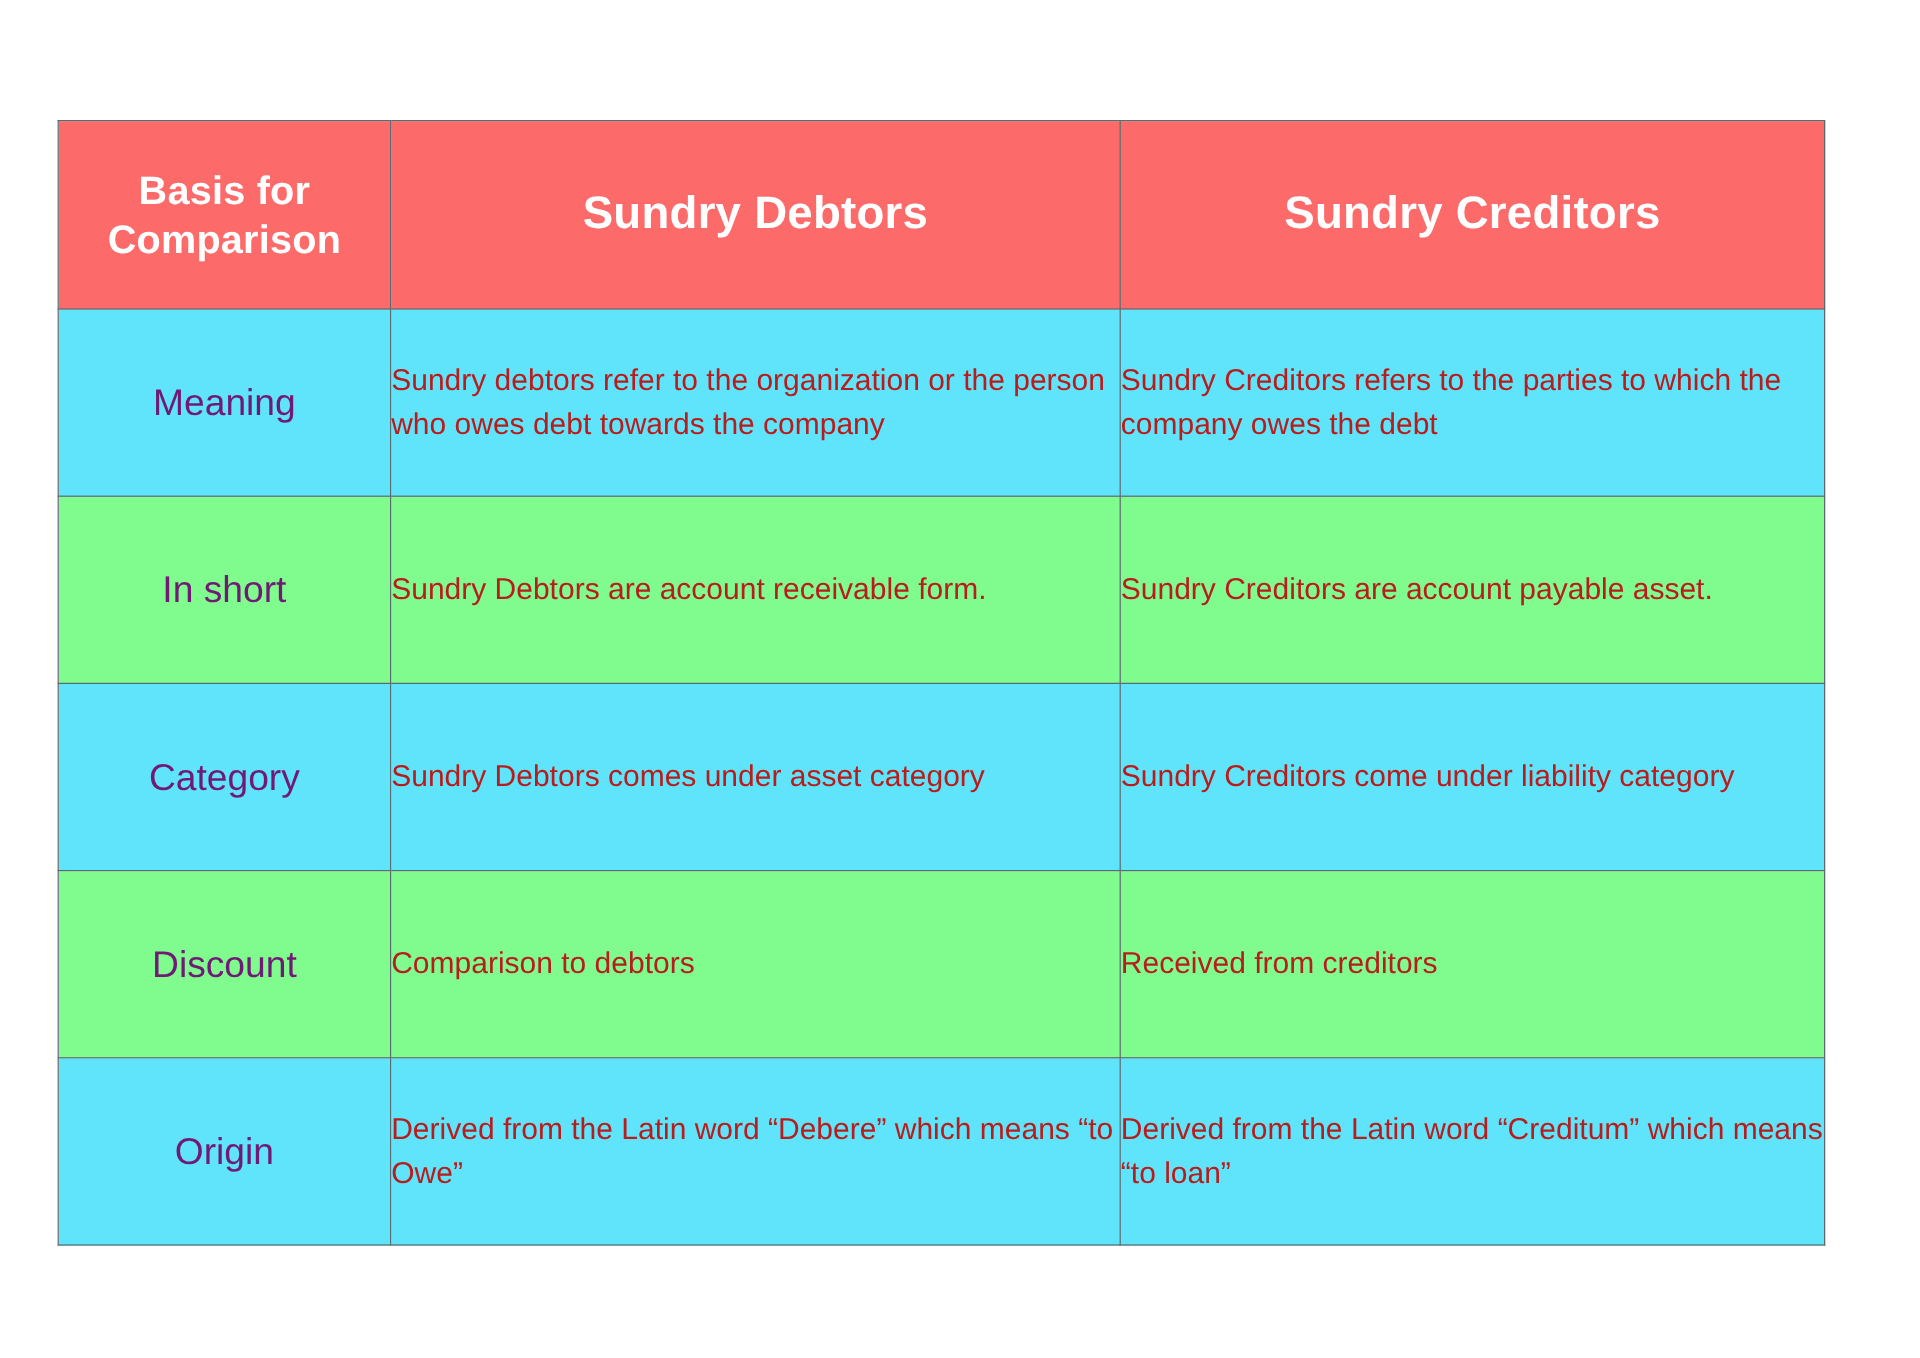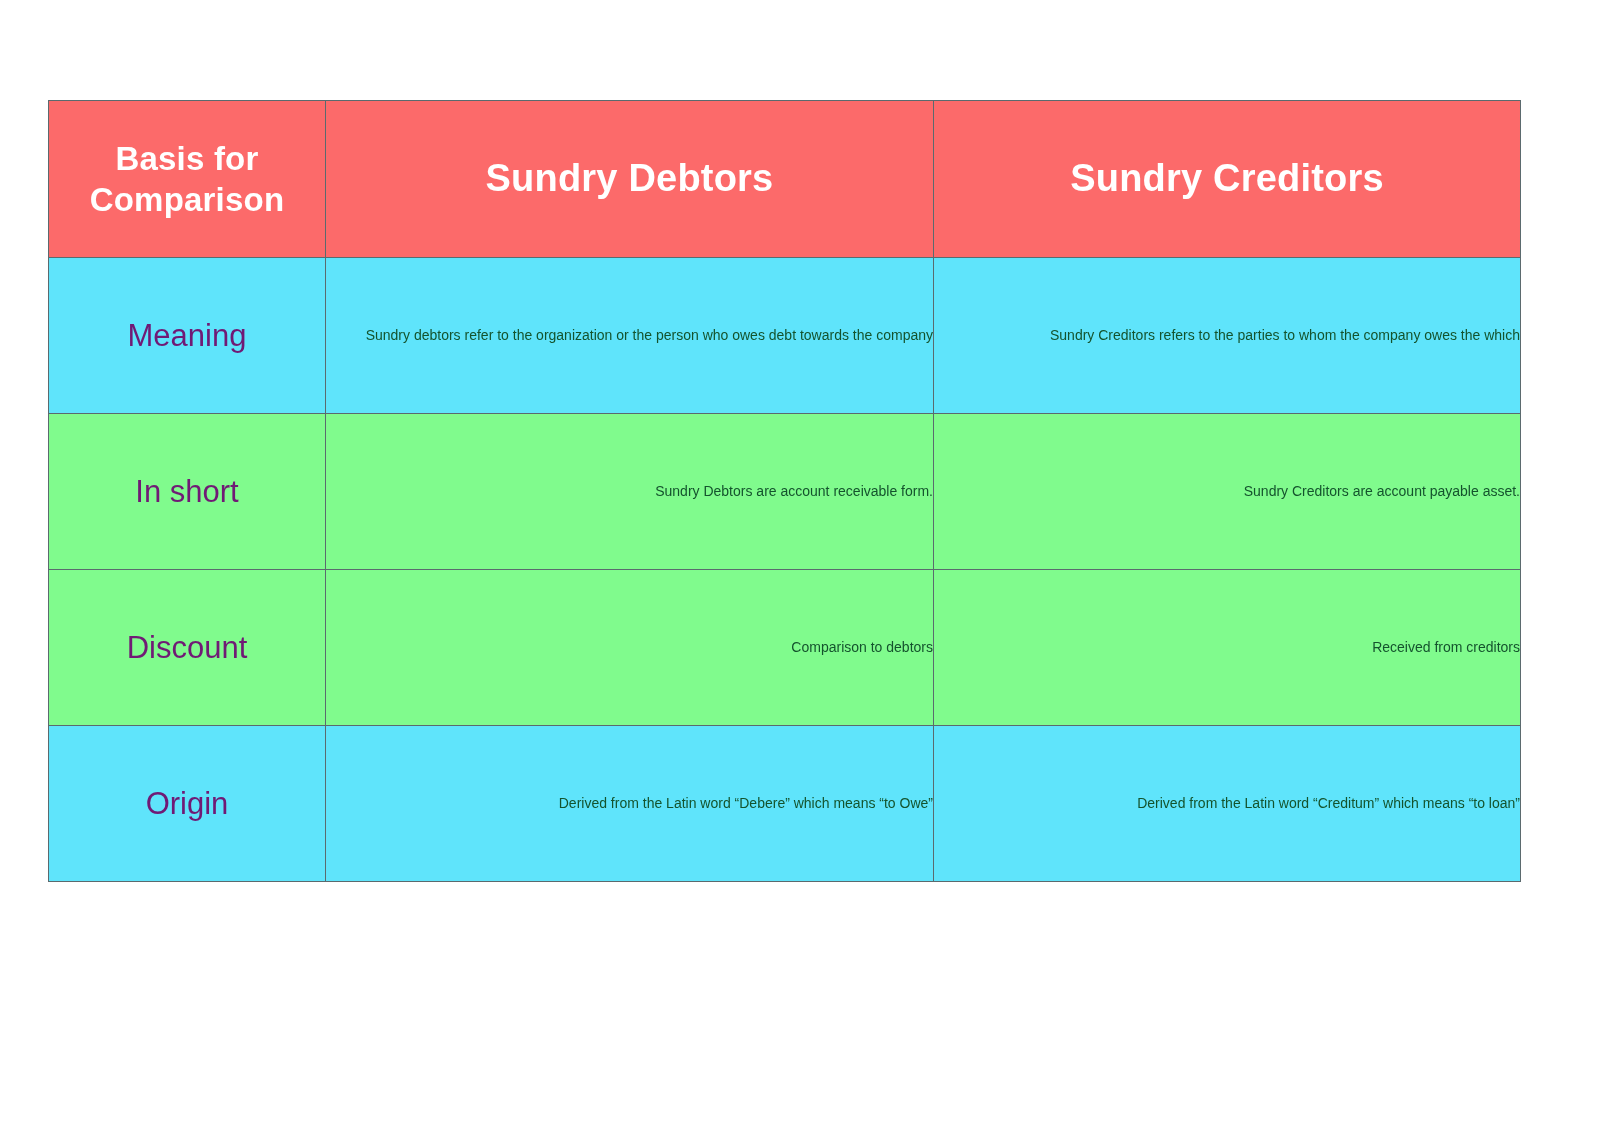--- a/index.html
+++ b/index.html
@@ -78,10 +78,10 @@
   }
 
   .value-cell {
-    text-align: right;
-    font-size: 14px;
+    text-align: left;
+    font-size: 25px;
     line-height: 1.45;
-    color: #14532d;
+    color: #b91c1c;
     padding: 10px 30px 10px 22px;
   }
   .value-cell-right {

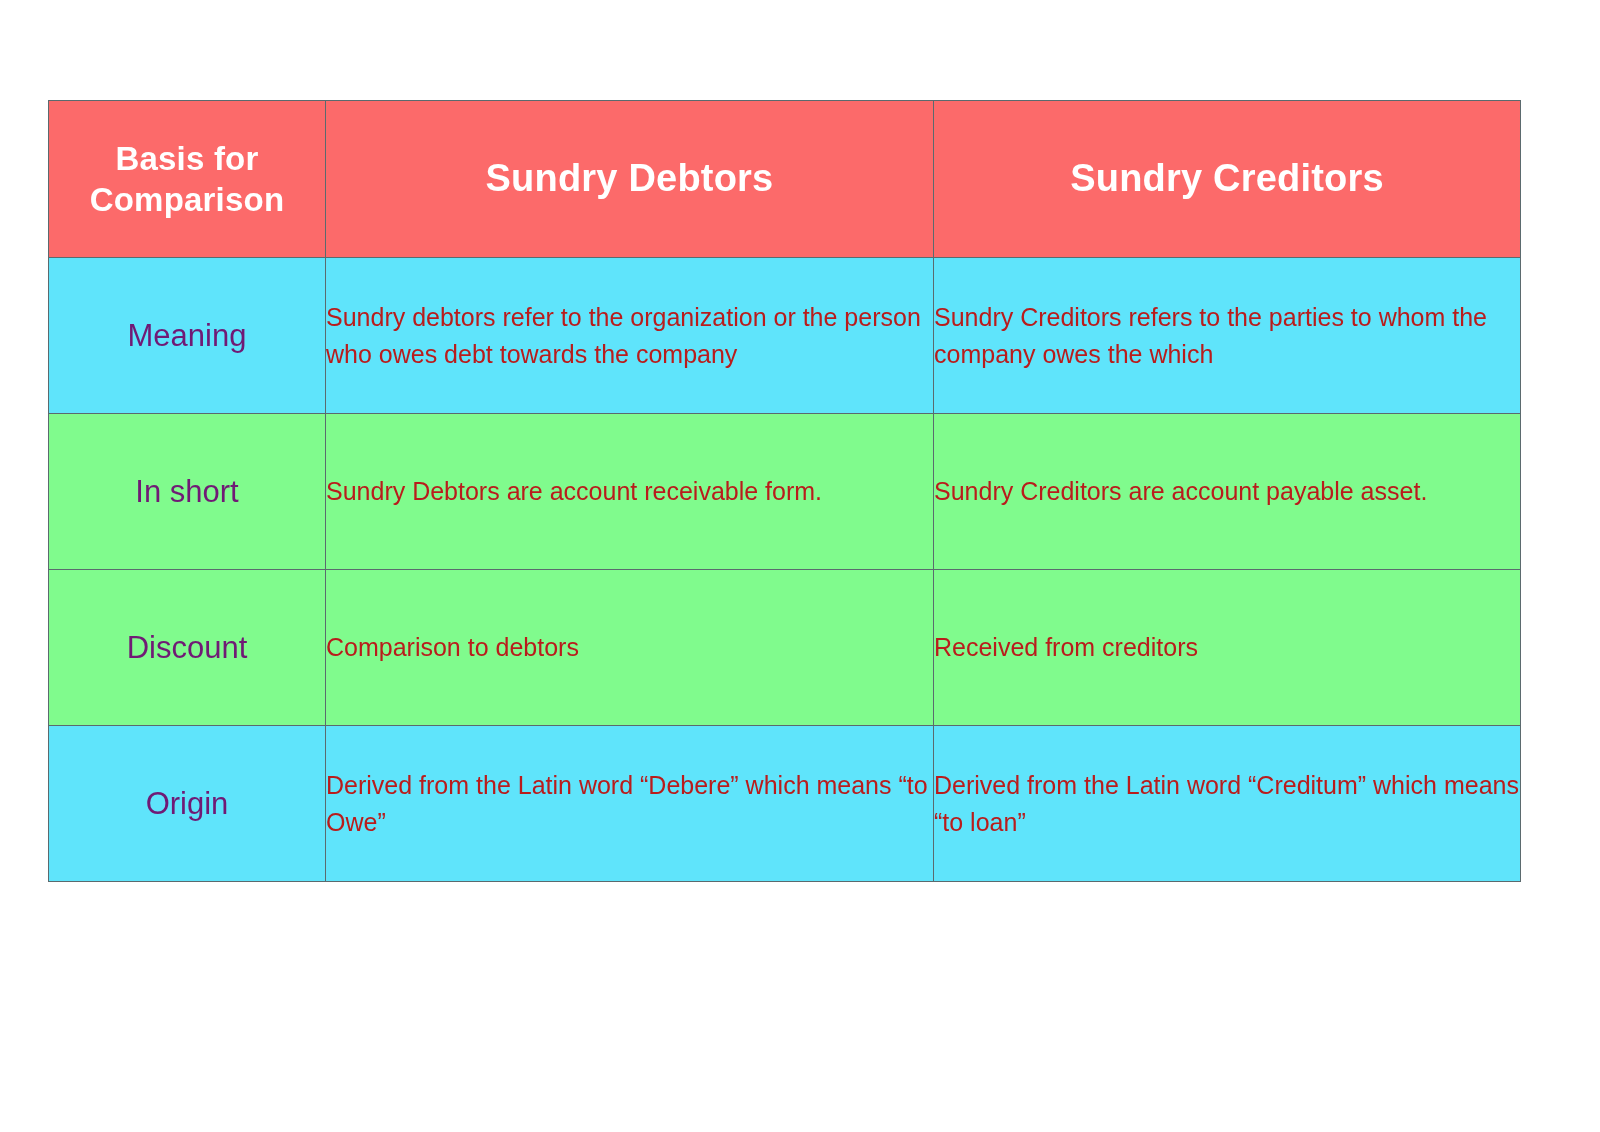--- a/index.html
+++ b/index.html
@@ -125,7 +125,7 @@
       <tr class="row-cyan r-meaning">
         <td class="basis-cell">Meaning</td>
         <td class="value-cell">Sundry debtors refer to the organization or the person who owes debt towards the company</td>
-        <td class="value-cell value-cell-right">Sundry Creditors refers to the parties to whom the company owes the which</td>
+        <td class="value-cell value-cell-right">Sundry Creditors refers to the parties to which the company owes the debt</td>
       </tr>
 
       <tr class="row-green r-inshort">

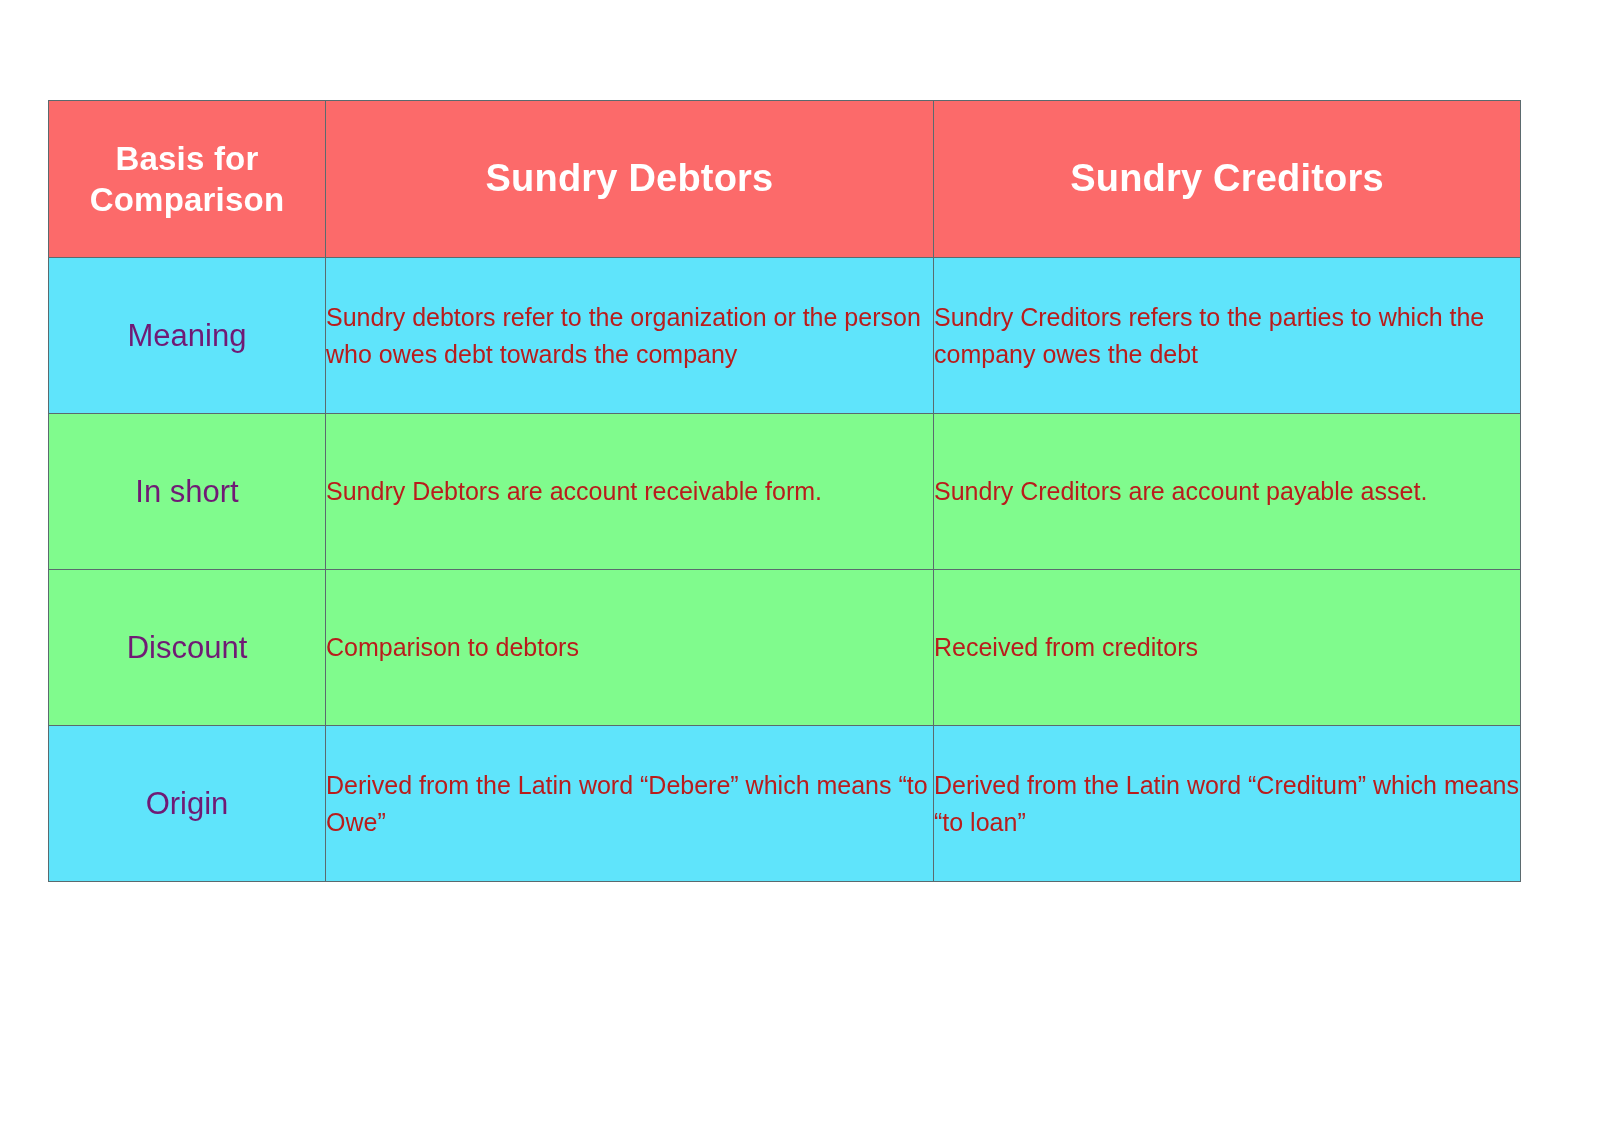--- a/index.html
+++ b/index.html
@@ -134,6 +134,11 @@
         <td class="value-cell value-cell-right">Sundry Creditors are account payable asset.</td>
       </tr>
 
+      <tr class="row-cyan r-category">
+        <td class="basis-cell">Category</td>
+        <td class="value-cell">Sundry Debtors comes under asset category</td>
+        <td class="value-cell value-cell-right">Sundry Creditors come under liability category</td>
+      </tr>
 
       <tr class="row-green r-discount">
         <td class="basis-cell">Discount</td>

